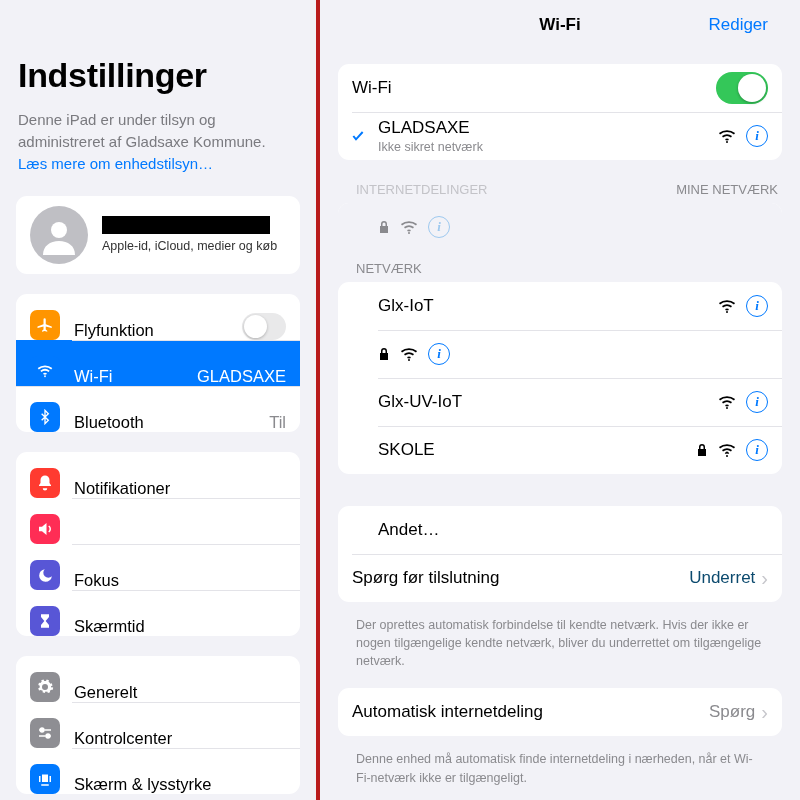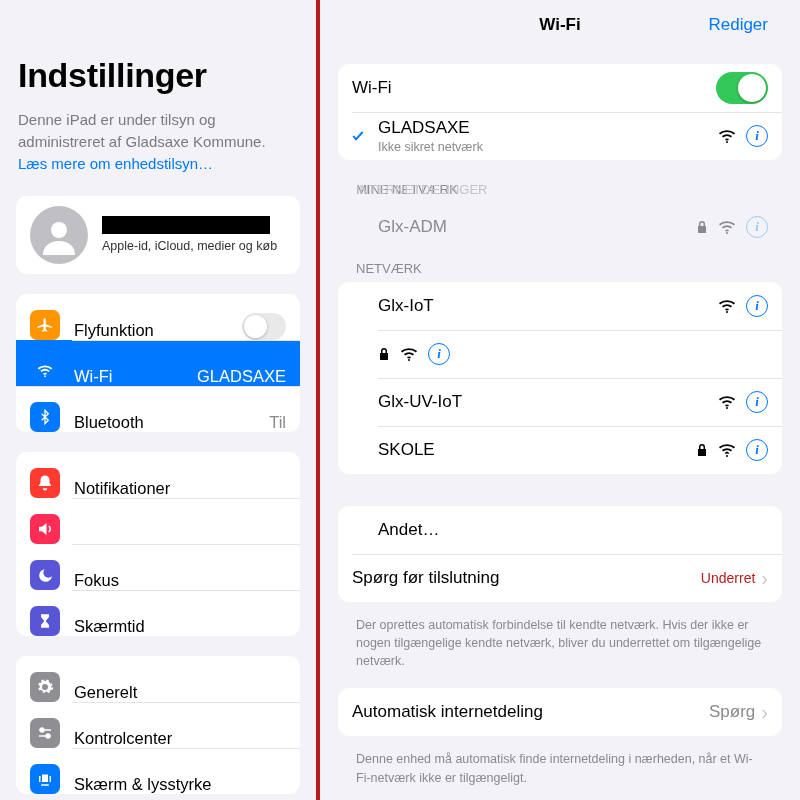--- a/index.html
+++ b/index.html
@@ -138,7 +138,7 @@
     font-size:13px; color:#8a8a8e; padding: 16px 4px 6px 18px;
     text-transform:none;
   }
-  .section-label.overlap { position:relative; }
+  .section-label.overlap { position:relative;text-align:right; }
   .section-label.overlap::after{
     content: attr(data-overlap);
     position:absolute; left:18px; top:16px; font-size:13px; color:#c3c3c8;

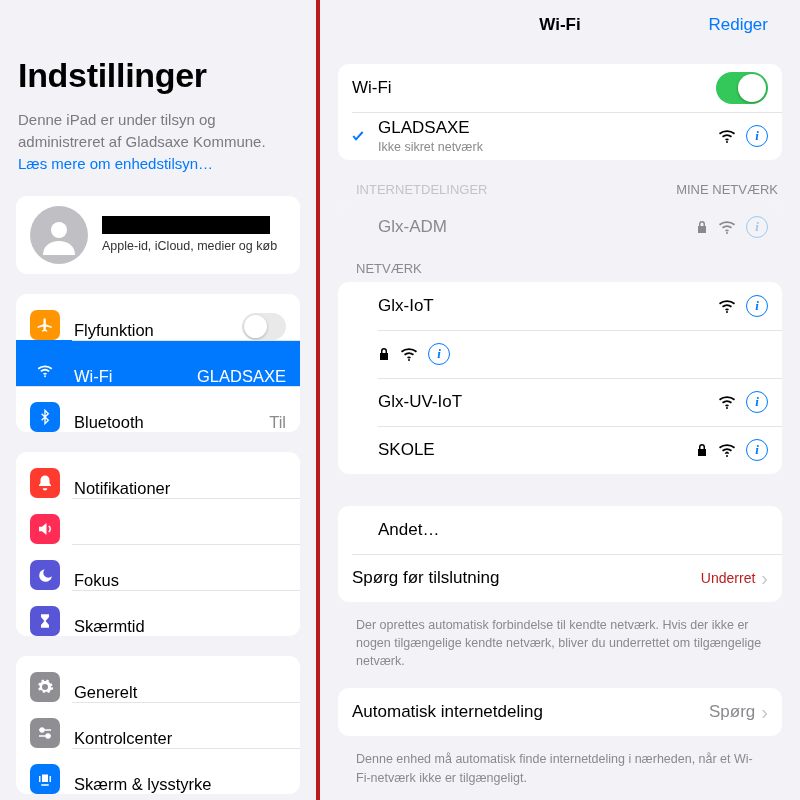--- a/index.html
+++ b/index.html
@@ -323,7 +323,6 @@
 
     <div class="group" style="border-bottom-left-radius:0;border-bottom-right-radius:0;margin-bottom:0;">
       <div class="drow ghost-row">
-        <div class="label">Glx-ADM</div>
         <div class="net-icons">
           <span class="lock">
             <svg width="12" height="14" viewBox="0 0 24 28" fill="#8a8a8e">

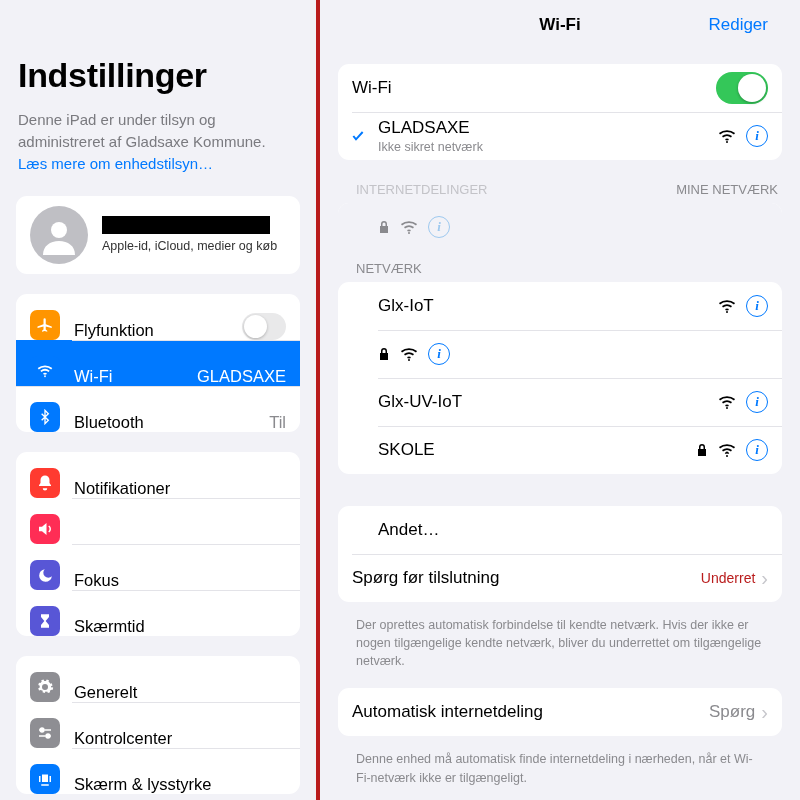--- a/index.html
+++ b/index.html
@@ -420,7 +420,7 @@
       </div>
       <div class="drow no-indent">
         <div class="label">Spørg før tilslutning</div>
-        <div style="color:#b91c1c;font-size:14px">Underret</div>
+        <div style="color:#0c4a6e;font-size:17px">Underret</div>
         <span class="chev">›</span>
       </div>
     </div>

